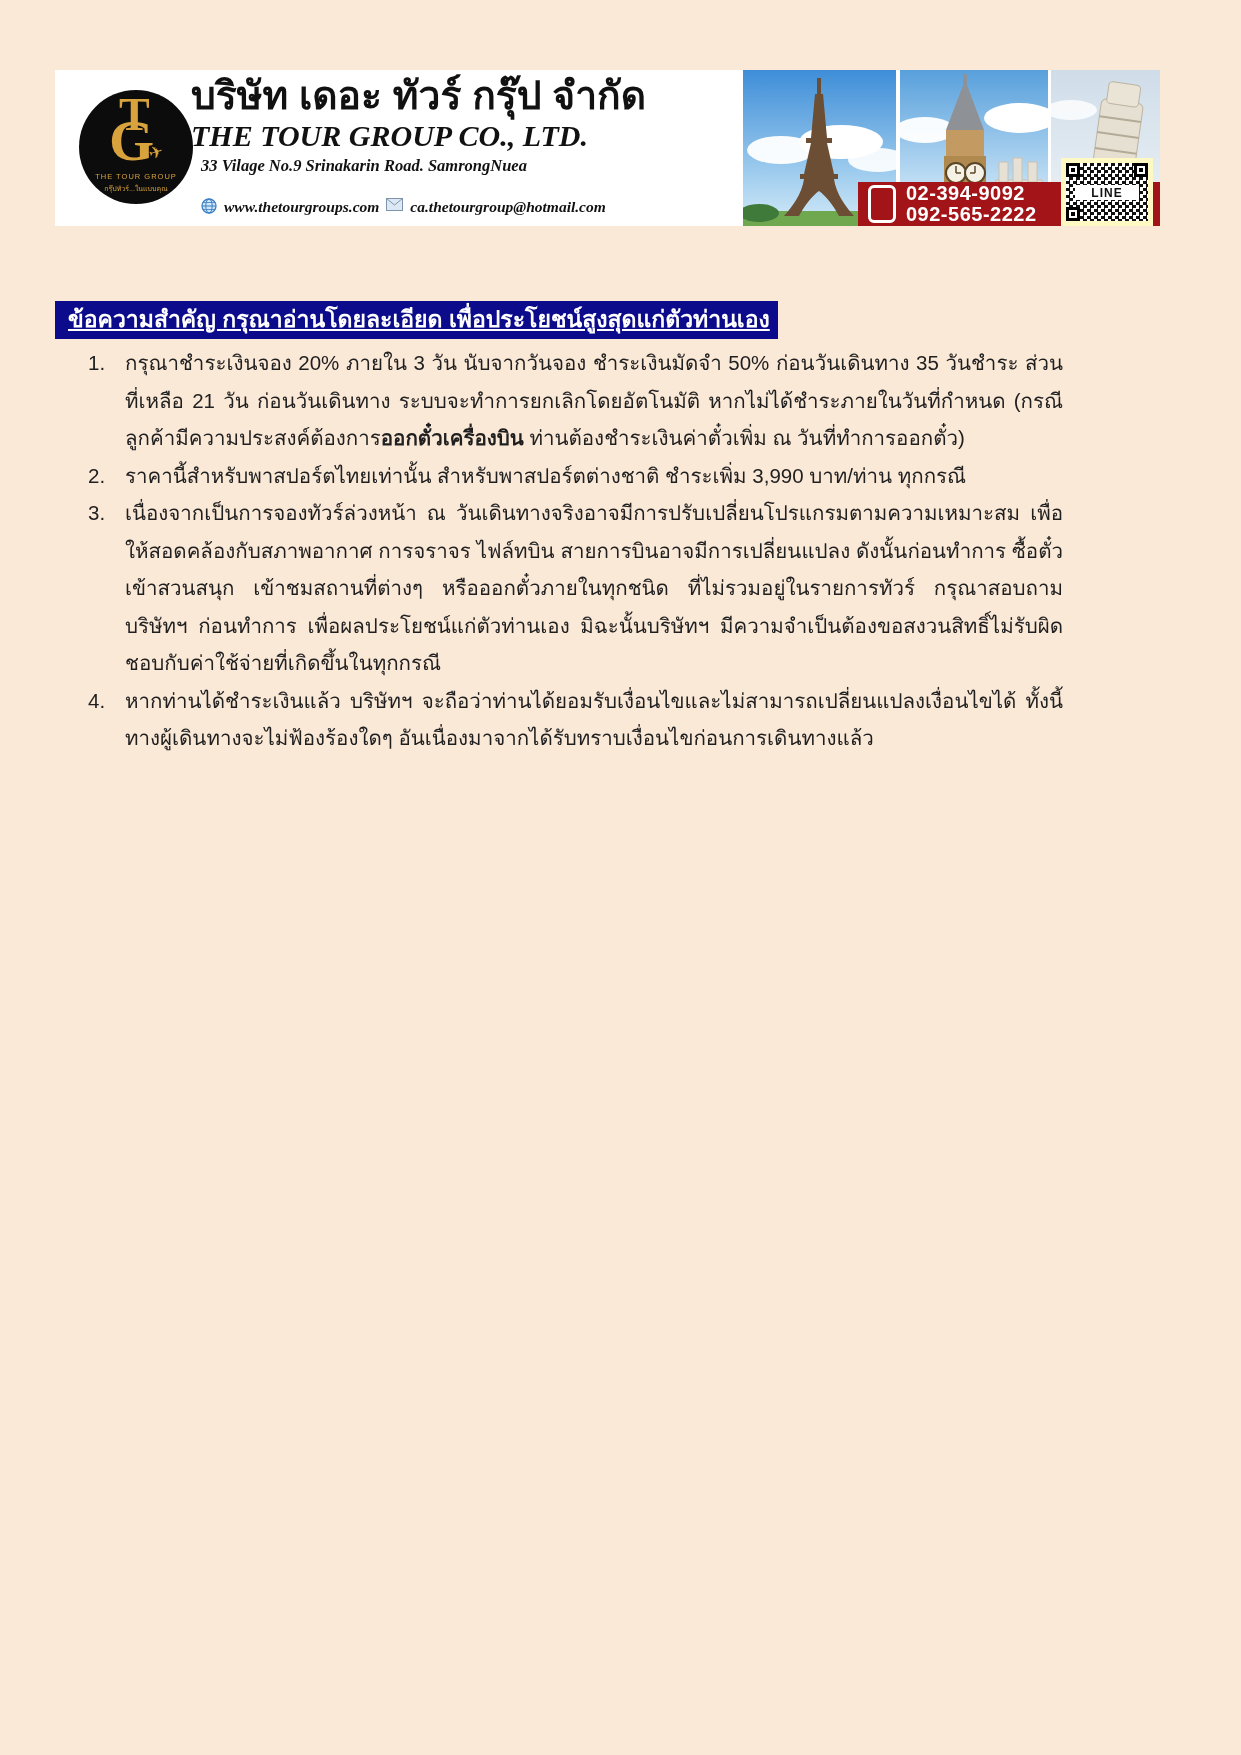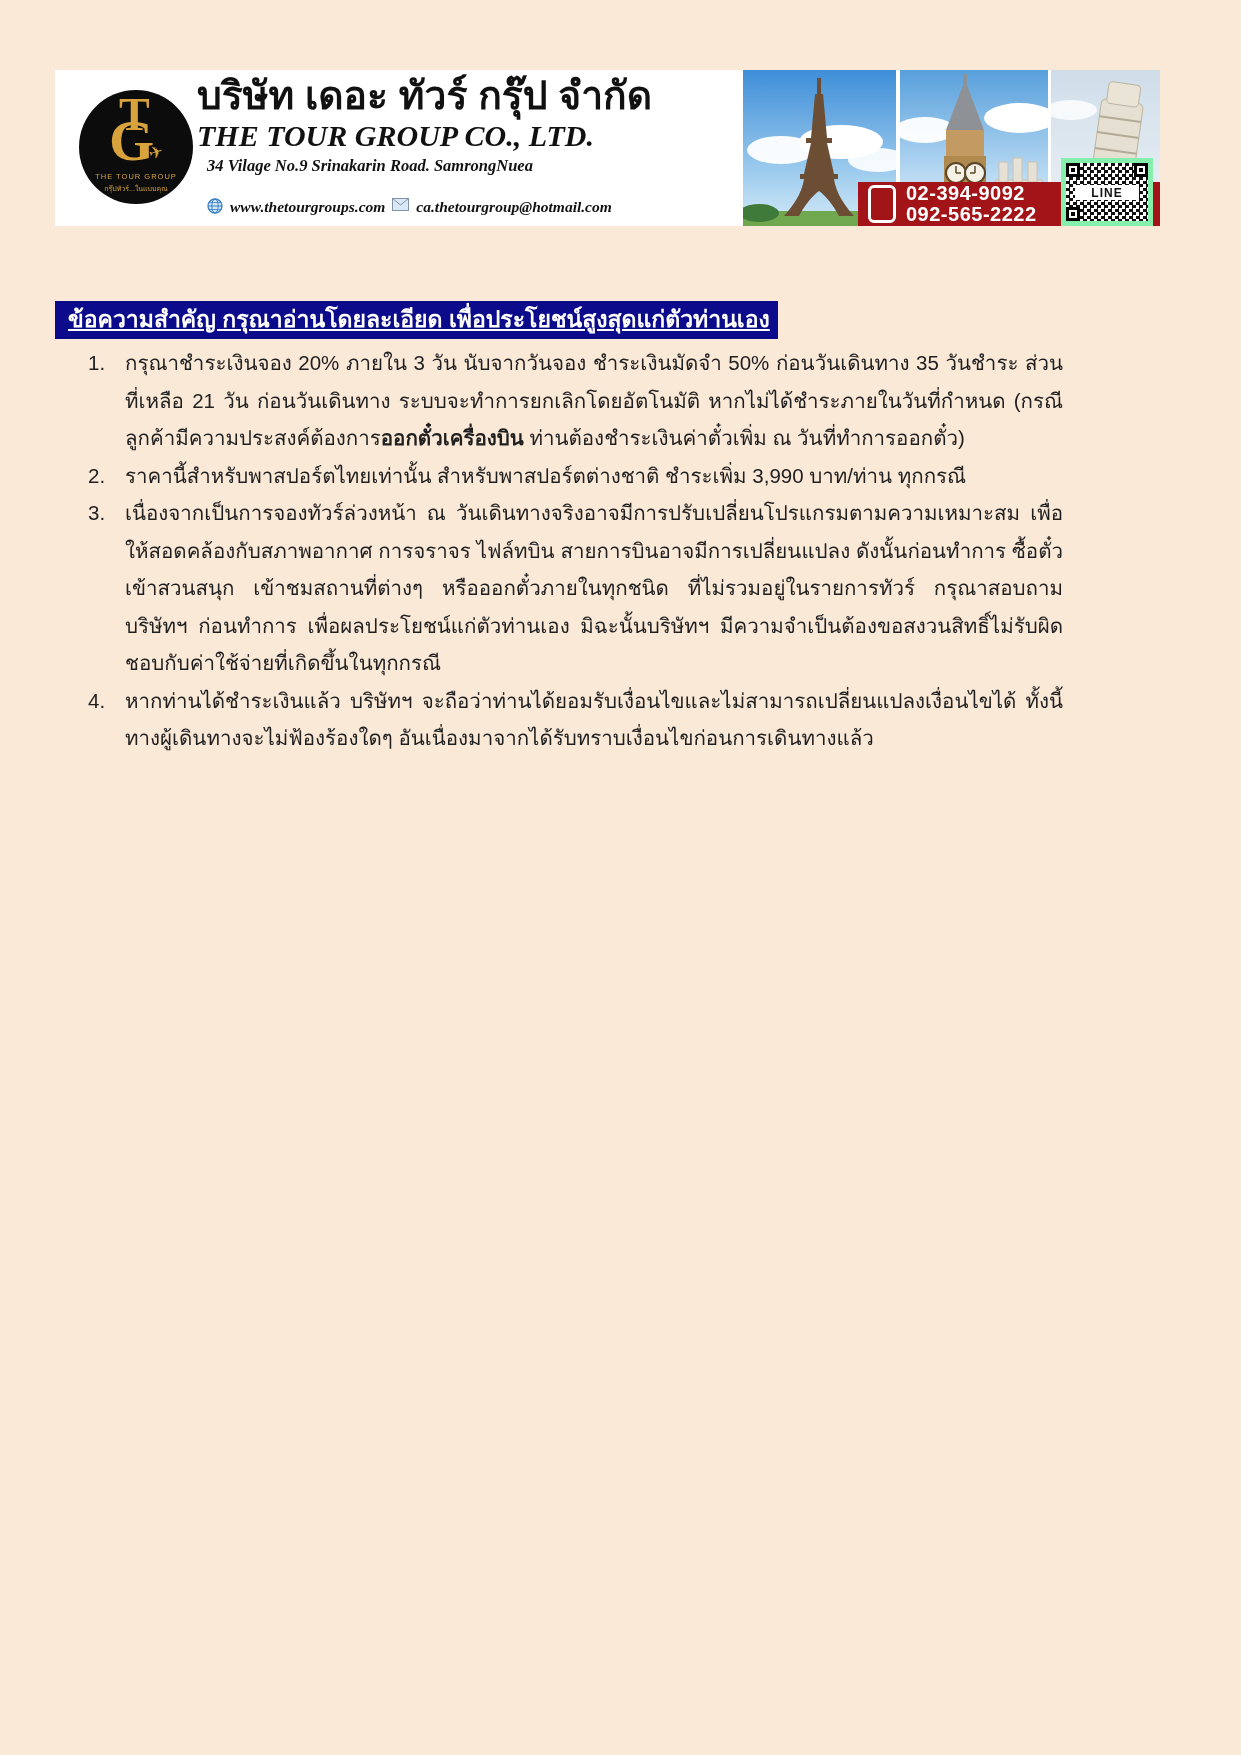--- a/index.html
+++ b/index.html
@@ -19,7 +19,7 @@
                font-size:7.5px;letter-spacing:1px;}
   .logo .brand-thai{position:absolute;left:0;top:93px;width:114px;text-align:center;color:#d8a23c;font-size:7px;}
 
-  .company{position:absolute;left:142px;top:4px;width:540px;color:#111;}
+  .company{position:absolute;left:136px;top:4px;width:540px;color:#111;}
   .name-thai{font-size:39px;font-weight:bold;line-height:1.15;letter-spacing:0;}
   .name-en{font-family:"Liberation Serif",serif;font-style:italic;font-weight:bold;font-size:30px;line-height:1.1;}
   .addr{font-family:"Liberation Serif",serif;font-style:italic;font-weight:bold;font-size:16.5px;

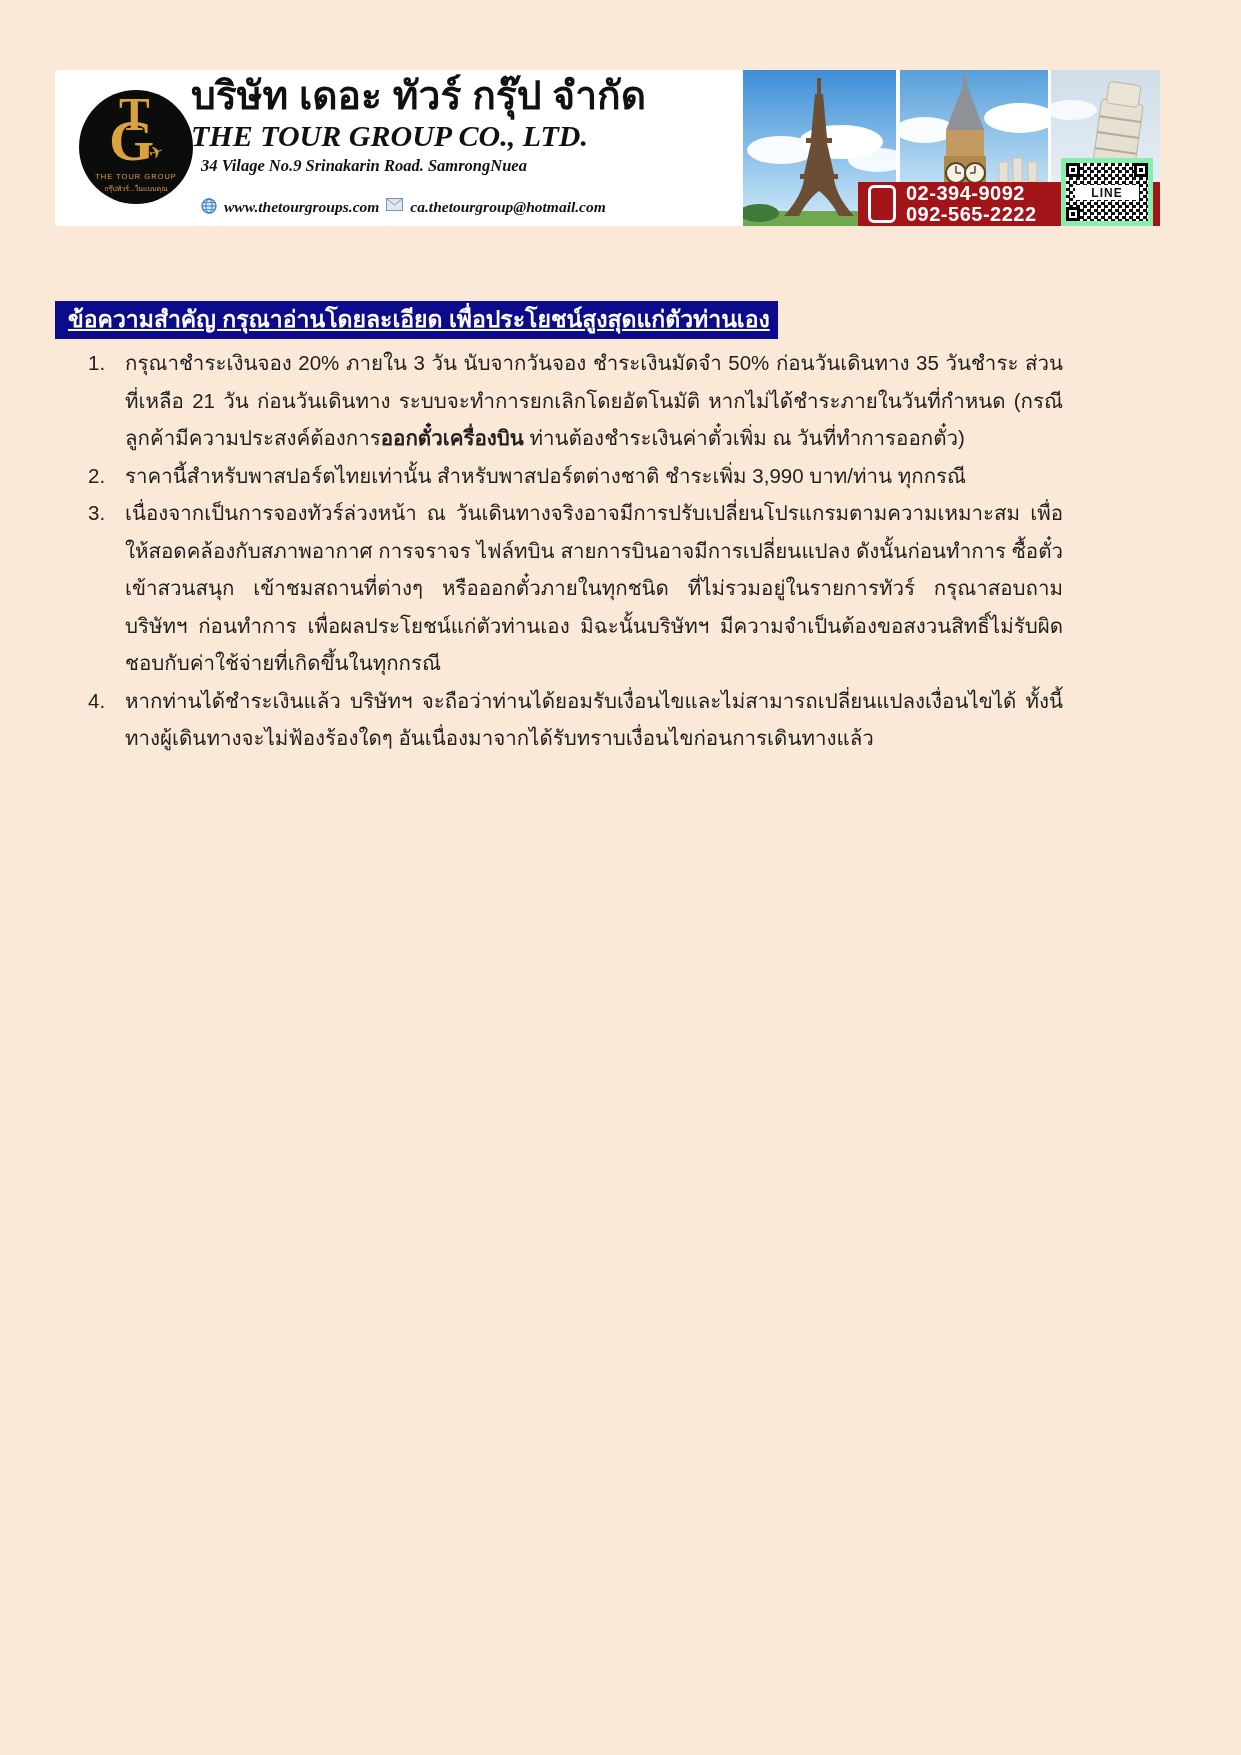--- a/index.html
+++ b/index.html
@@ -85,7 +85,7 @@
     <div class="company">
       <div class="name-thai">บริษัท เดอะ ทัวร์ กรุ๊ป จำกัด</div>
       <div class="name-en">THE TOUR GROUP CO., LTD.</div>
-      <div class="addr">34 Vilage No.9 Srinakarin Road. SamrongNuea</div>
+      <div class="addr">33 Vilage No.9 Srinakarin Road. SamrongNuea</div>
       <div class="contact">
         <svg class="globe" viewBox="0 0 16 16">
           <circle cx="8" cy="8" r="7" fill="#cfe6f7" stroke="#3b7fc4" stroke-width="1.3"></circle>

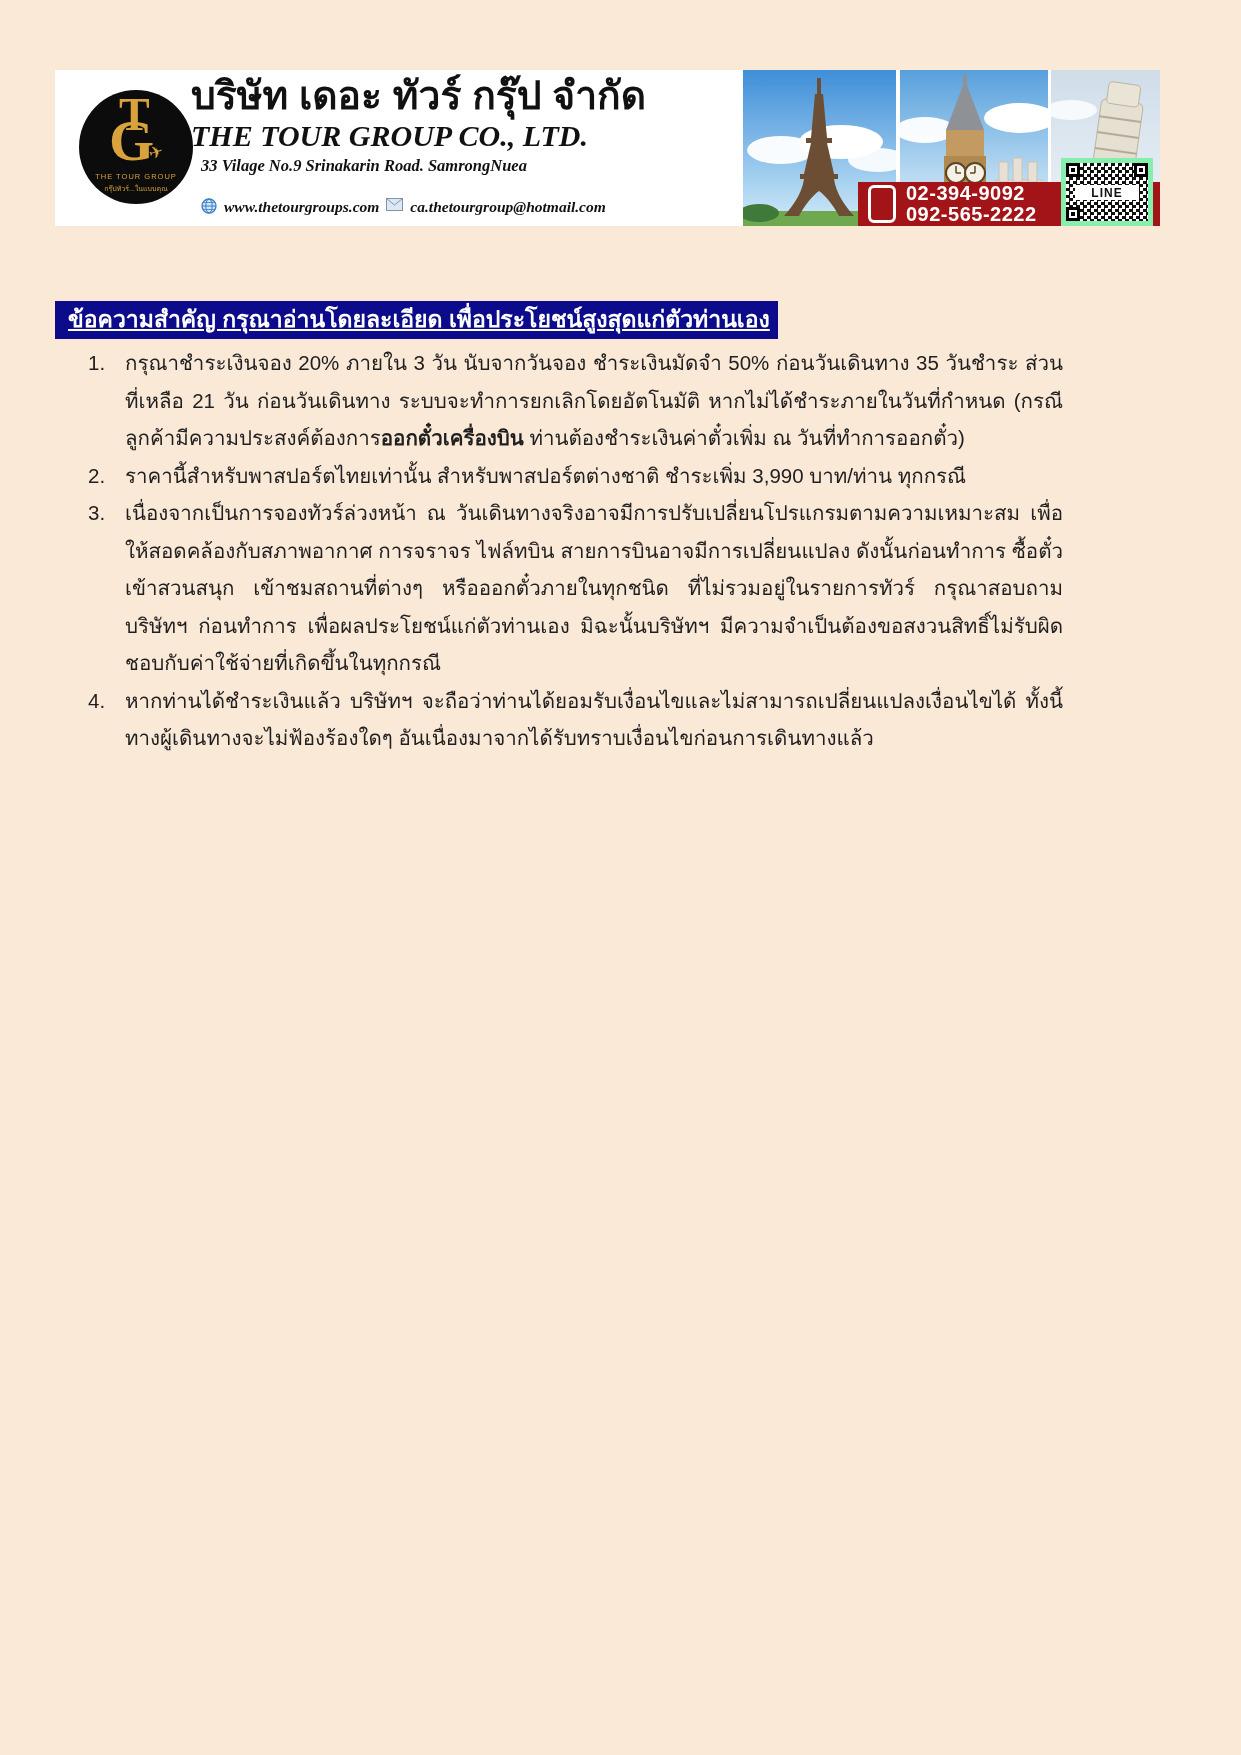--- a/index.html
+++ b/index.html
@@ -43,7 +43,7 @@
   .phone-nums{display:flex;flex-direction:column;justify-content:center;color:#ffffff;
               font-weight:bold;font-size:20px;line-height:21px;letter-spacing:0.5px;}
 
-  .qr-panel{position:absolute;left:318px;top:88px;width:92px;height:68px;background:#86efac;
+  .qr-panel{position:absolute;left:318px;top:88px;width:92px;height:68px;background:#fef9c3;
             box-sizing:border-box;padding:20px;}
   .qr-checker{position:absolute;left:5px;top:5px;right:5px;bottom:5px;
               background:repeating-conic-gradient(#111 0% 25%, #fff 0% 50%) 0 0/7px 7px;}

